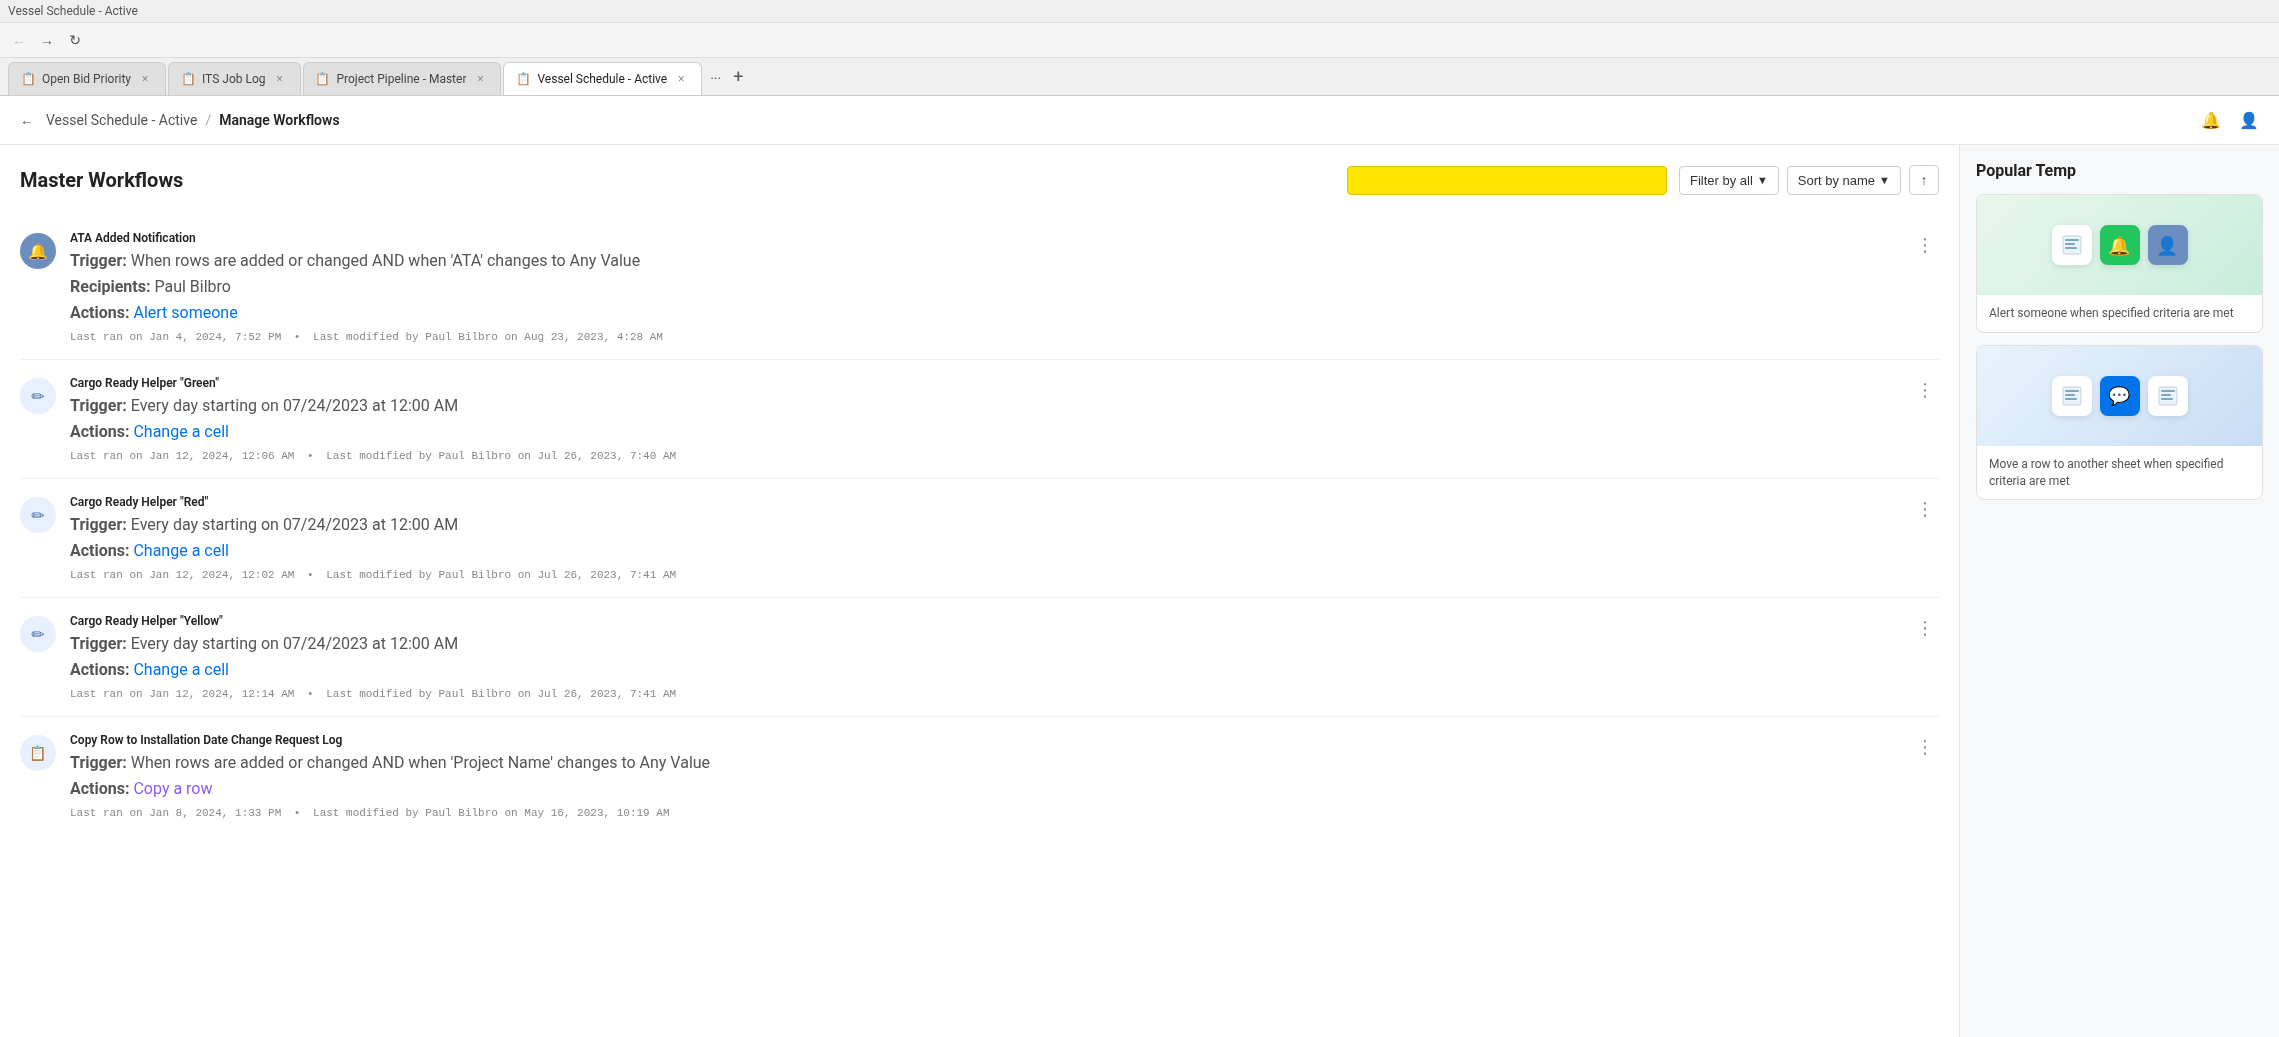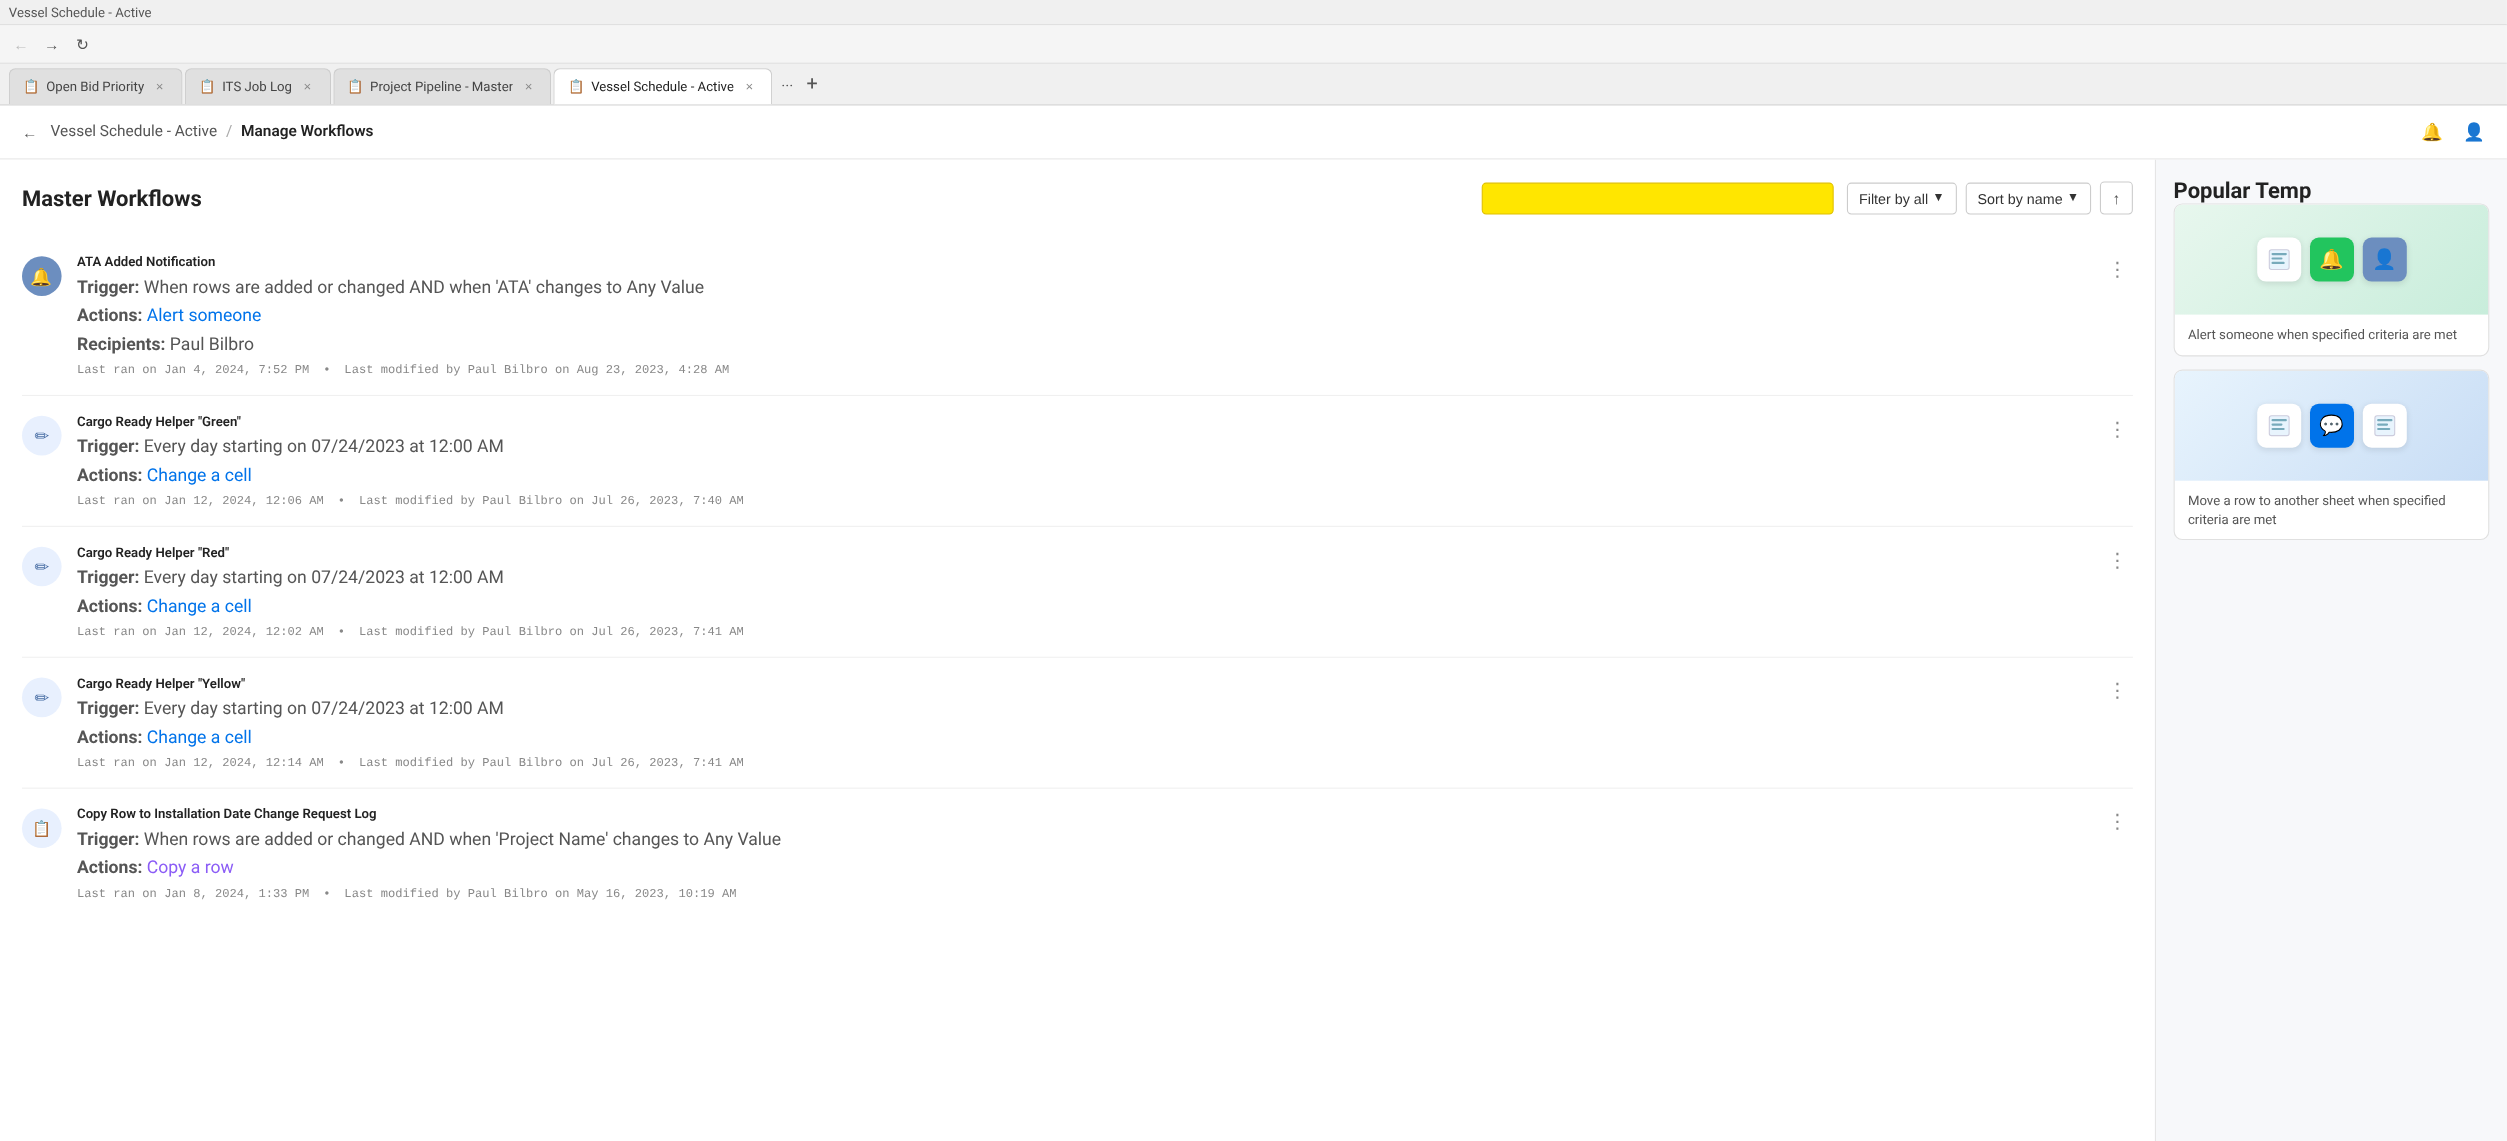--- a/index.html
+++ b/index.html
@@ -227,9 +227,10 @@
       flex-shrink: 0;
     }
     .panel-title {
-      font-size: 20px;
+      font-size: 16px;
       font-weight: 700;
       color: #222;
+      margin-bottom: 14px;
     }
     .template-card {
       background: #fff;

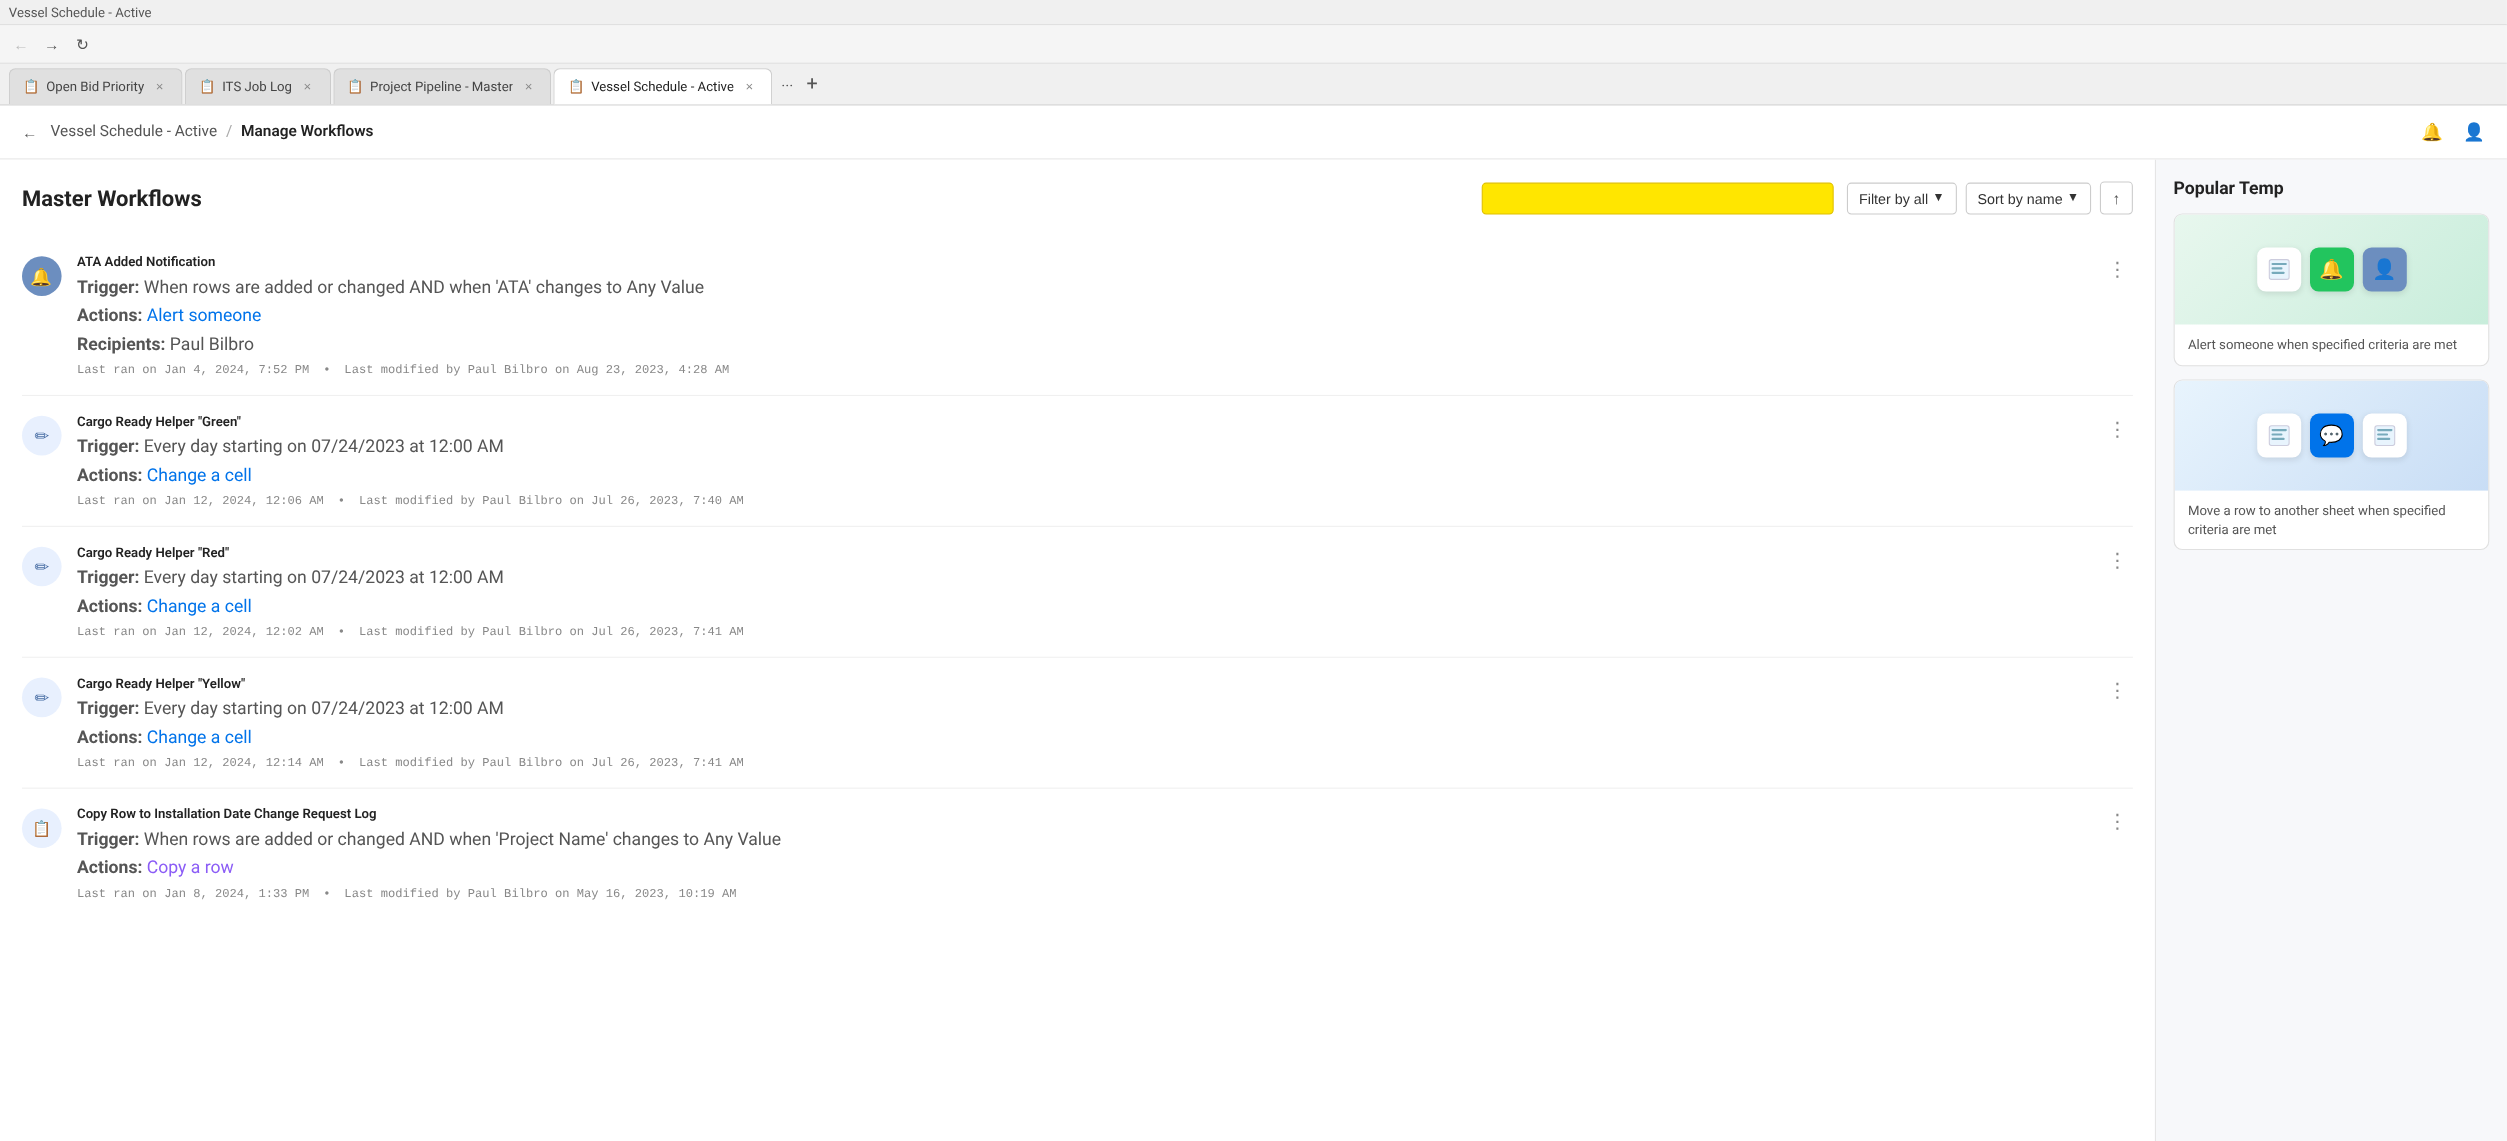--- a/index.html
+++ b/index.html
@@ -373,10 +373,10 @@
             <strong>Trigger: </strong><span>When rows are added or changed AND when 'ATA' changes to Any Value</span>
           </div>
           <div class="workflow-meta">
+            <strong>Recipients: </strong><span>Paul Bilbro</span>
+          </div>
+          <div class="workflow-meta">
             <strong>Actions: </strong><span class="link" style="color:#0073ea;cursor:pointer;">Alert someone</span>
-          </div>
-          <div class="workflow-meta">
-            <strong>Recipients: </strong><span>Paul Bilbro</span>
           </div>
           <div class="workflow-timestamp">
             <span>Last ran on Jan 4, 2024, 7:52 PM</span>

